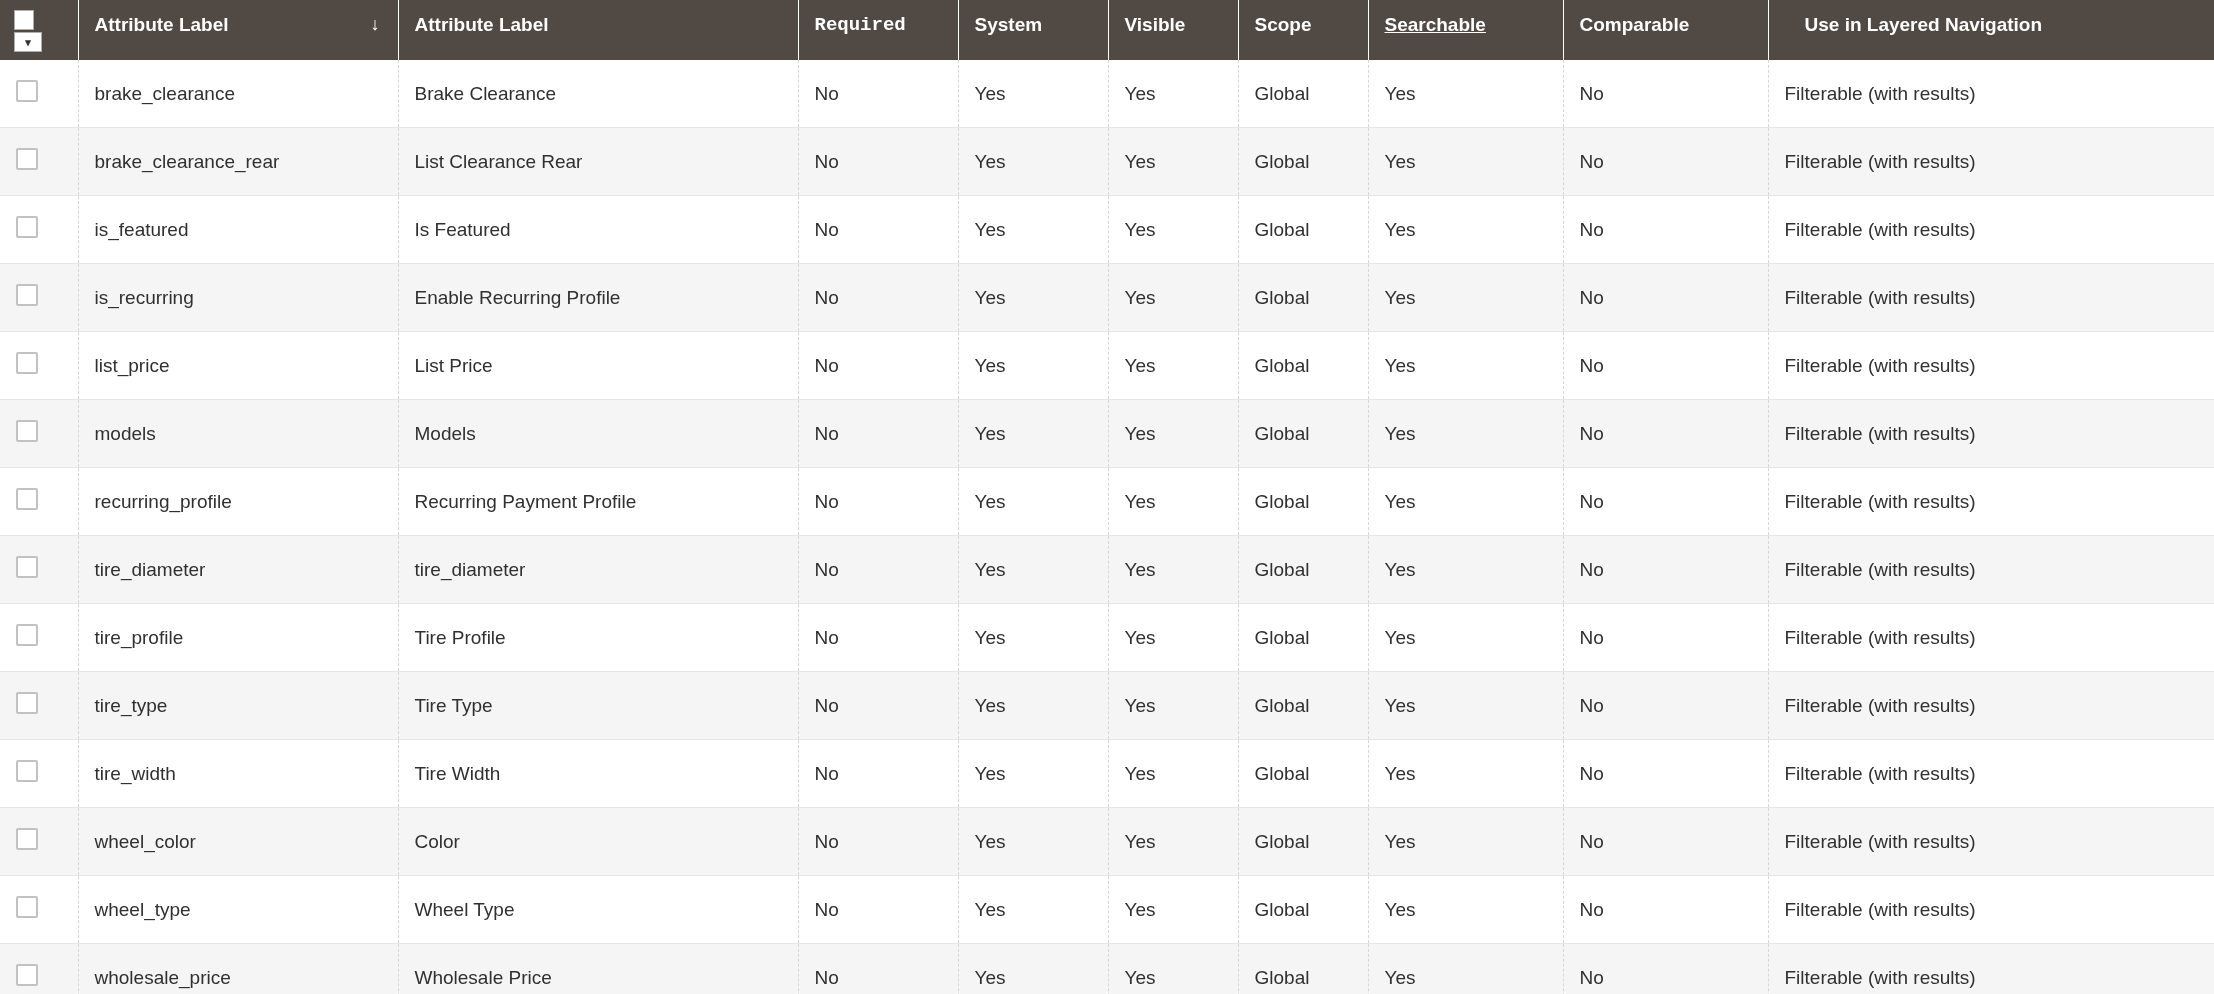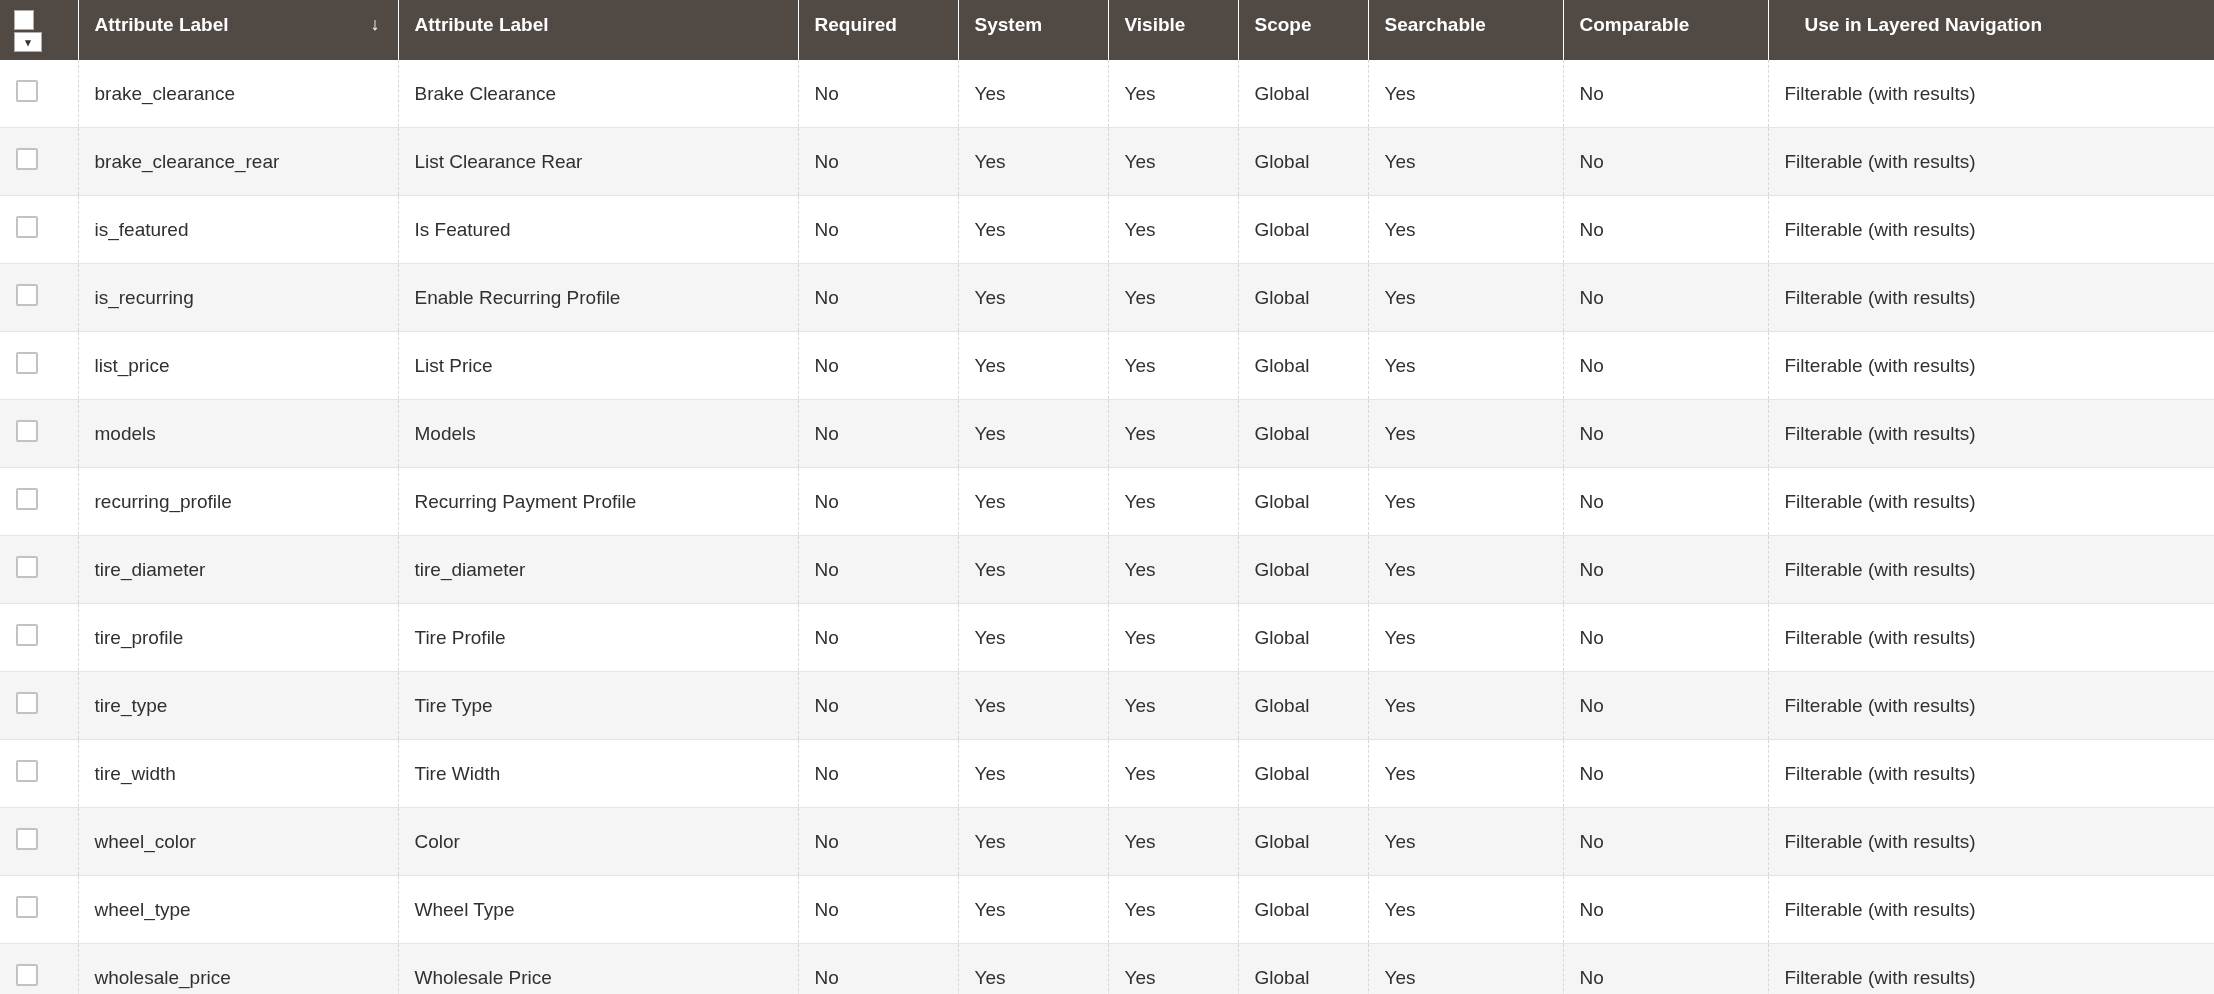--- a/index.html
+++ b/index.html
@@ -34,7 +34,7 @@
   }
   .col-code { width: 320px; }
   .col-label { width: 400px; }
-  .col-required { width: 160px; }
+  .col-required { width: 160px; font-family: Liberation Mono, monospace; }
   .col-system { width: 150px; }
   .col-visible { width: 130px; }
   .col-scope { width: 130px; }

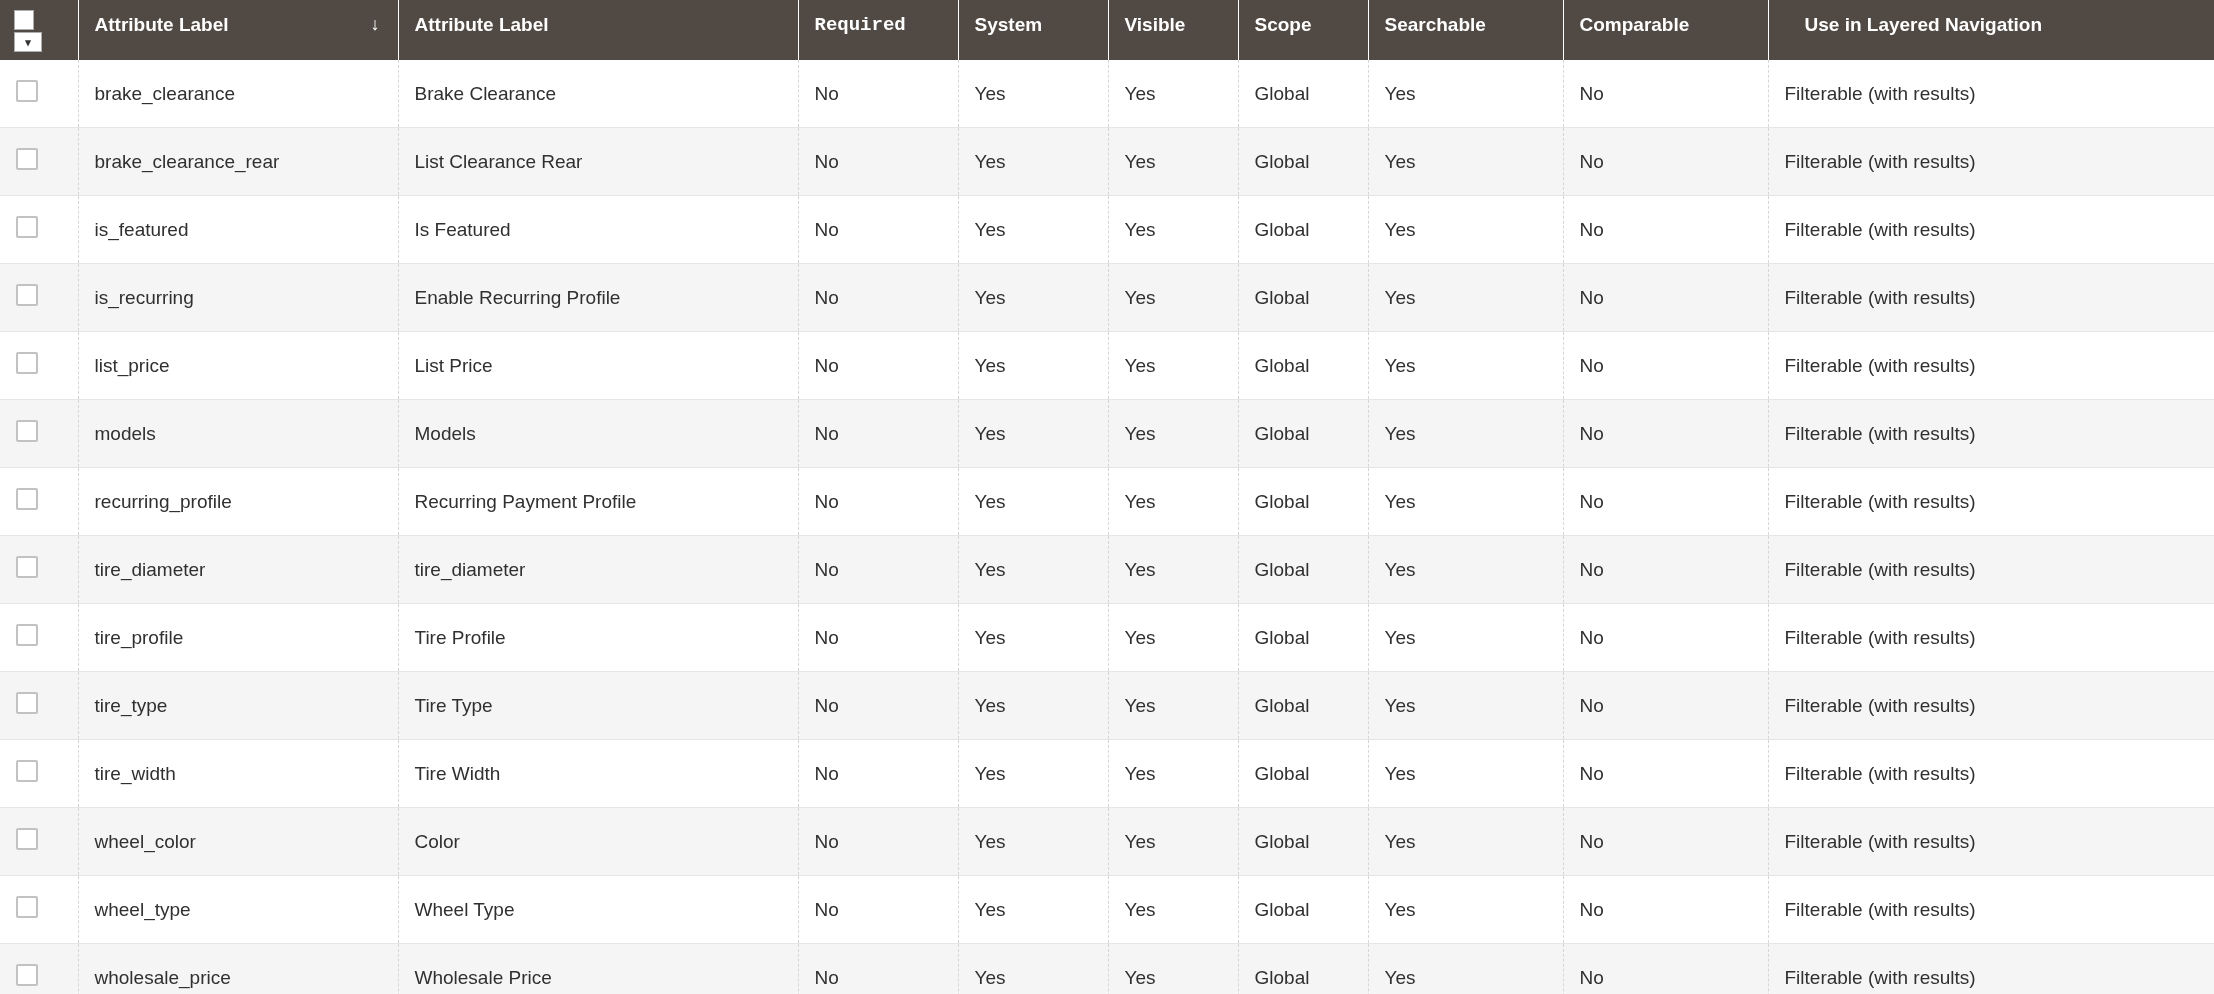--- a/index.html
+++ b/index.html
@@ -38,7 +38,7 @@
   .col-system { width: 150px; }
   .col-visible { width: 130px; }
   .col-scope { width: 130px; }
-  .col-searchable { width: 195px; }
+  .col-searchable { width: 195px; text-decoration: underline; }
   .col-comparable { width: 205px; margin-left: 32px; }
   .col-layered { width: auto; }
   .sort-arrow {

